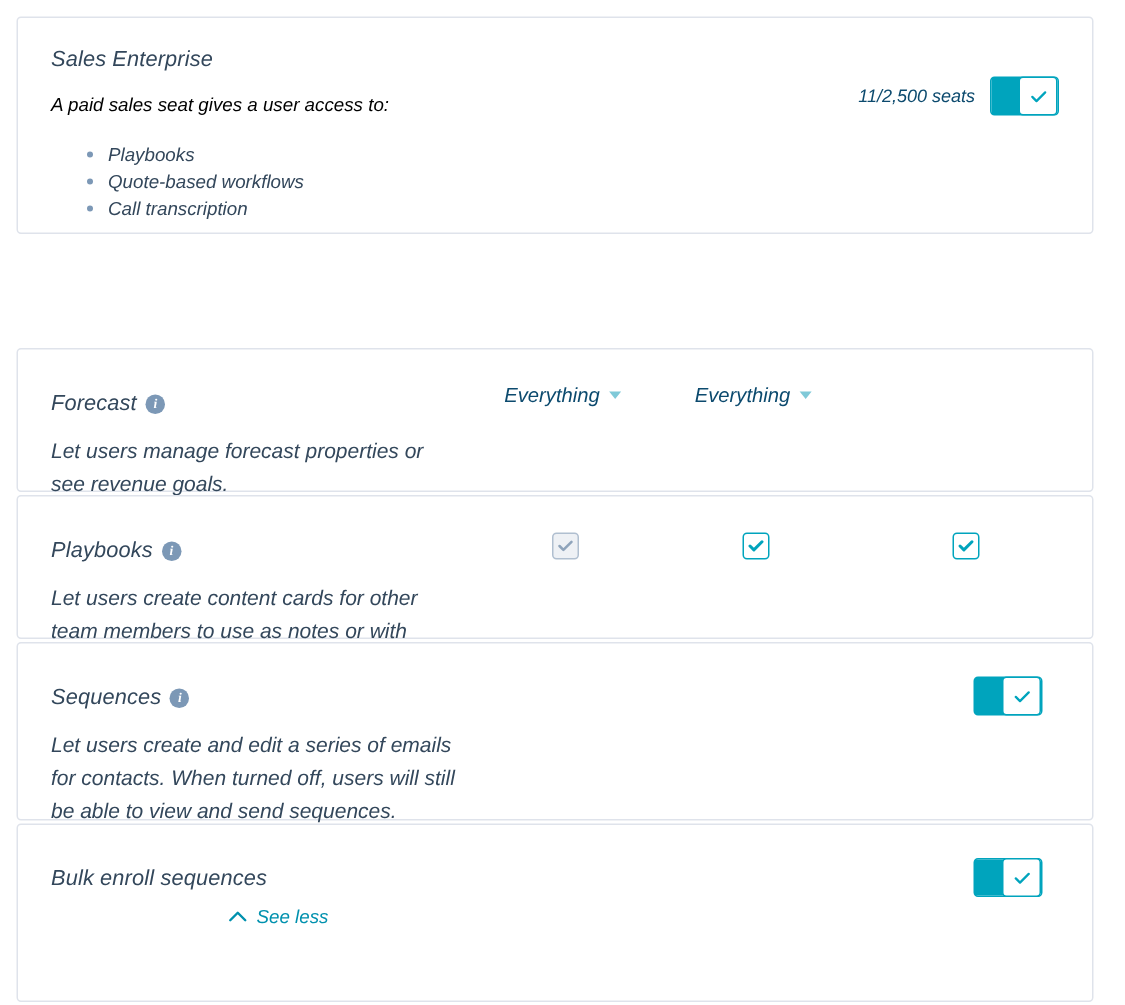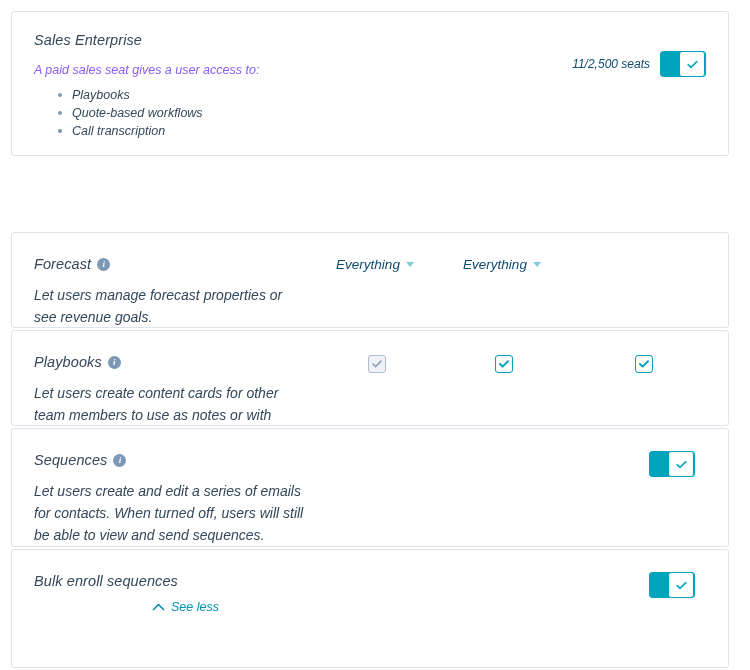--- a/index.html
+++ b/index.html
@@ -53,8 +53,8 @@
   }
   .seat-desc {
     font-size: 12.5px;
-    color: #8b5cf6;
-    margin: 0 0 9px 0;
+    color: #000000;
+    margin: 0 0 17px 0;
   }
   .seat-list {
     margin: 0;

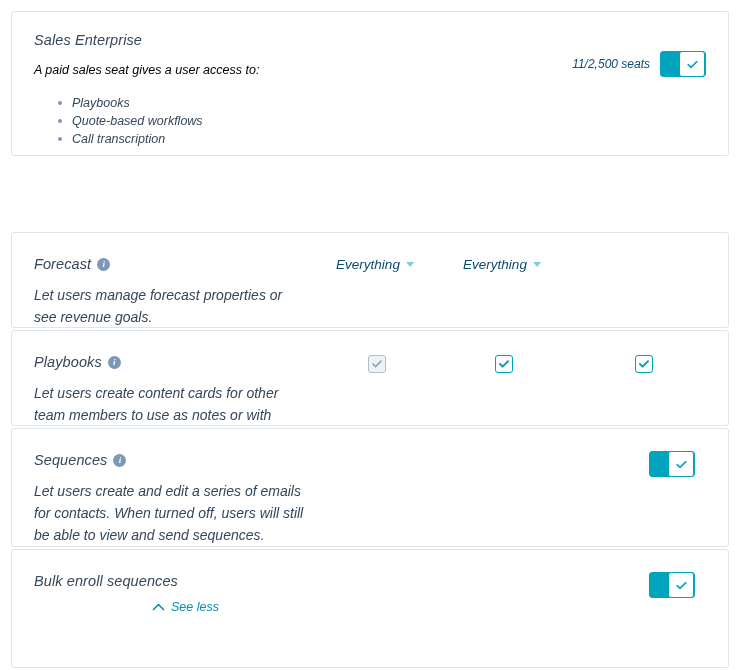--- a/index.html
+++ b/index.html
@@ -155,7 +155,7 @@
     font-size: 14.5px;
     color: #33475b;
     font-weight: 400;
-    margin: 5px 0 12px 0;
+    margin: 10px 0 12px 0;
     display: flex;
     align-items: center;
     gap: 6px;

